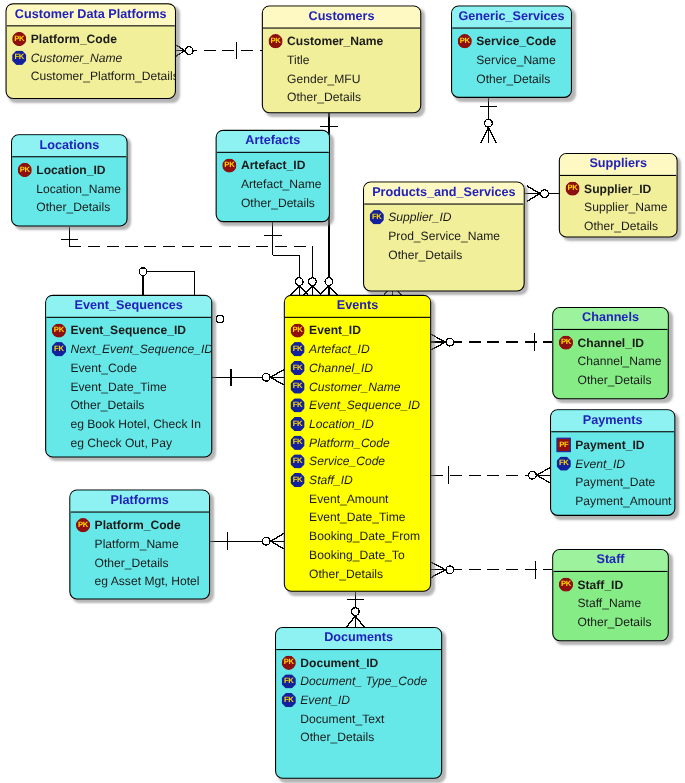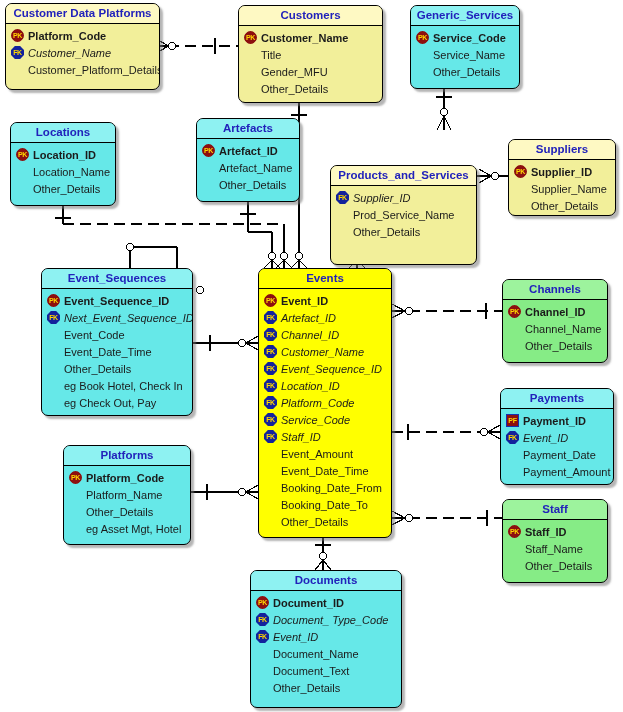--- a/index.html
+++ b/index.html
@@ -500,7 +500,7 @@
         </div>
       </div>
     </div>
-    <div class="entity pal-cyan" style="left: 500px; top: 372px; width: 114px; height: 97px; margin-top: 16px;">
+    <div class="entity pal-cyan" style="left: 500px; top: 372px; width: 114px; height: 97px;">
       <div class="ent-title">Payments</div>
       <div class="ent-body">
         <div class="attr">

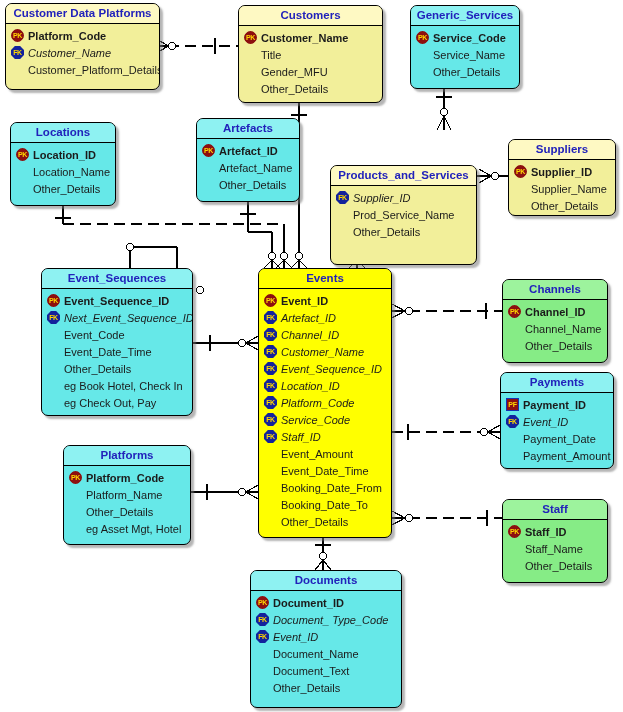--- a/index.html
+++ b/index.html
@@ -594,10 +594,6 @@
         </div>
         <div class="attr">
           <span class="key-slot"></span>
-          <span class="attr-name">Document_Name</span>
-        </div>
-        <div class="attr">
-          <span class="key-slot"></span>
           <span class="attr-name">Document_Text</span>
         </div>
         <div class="attr">

